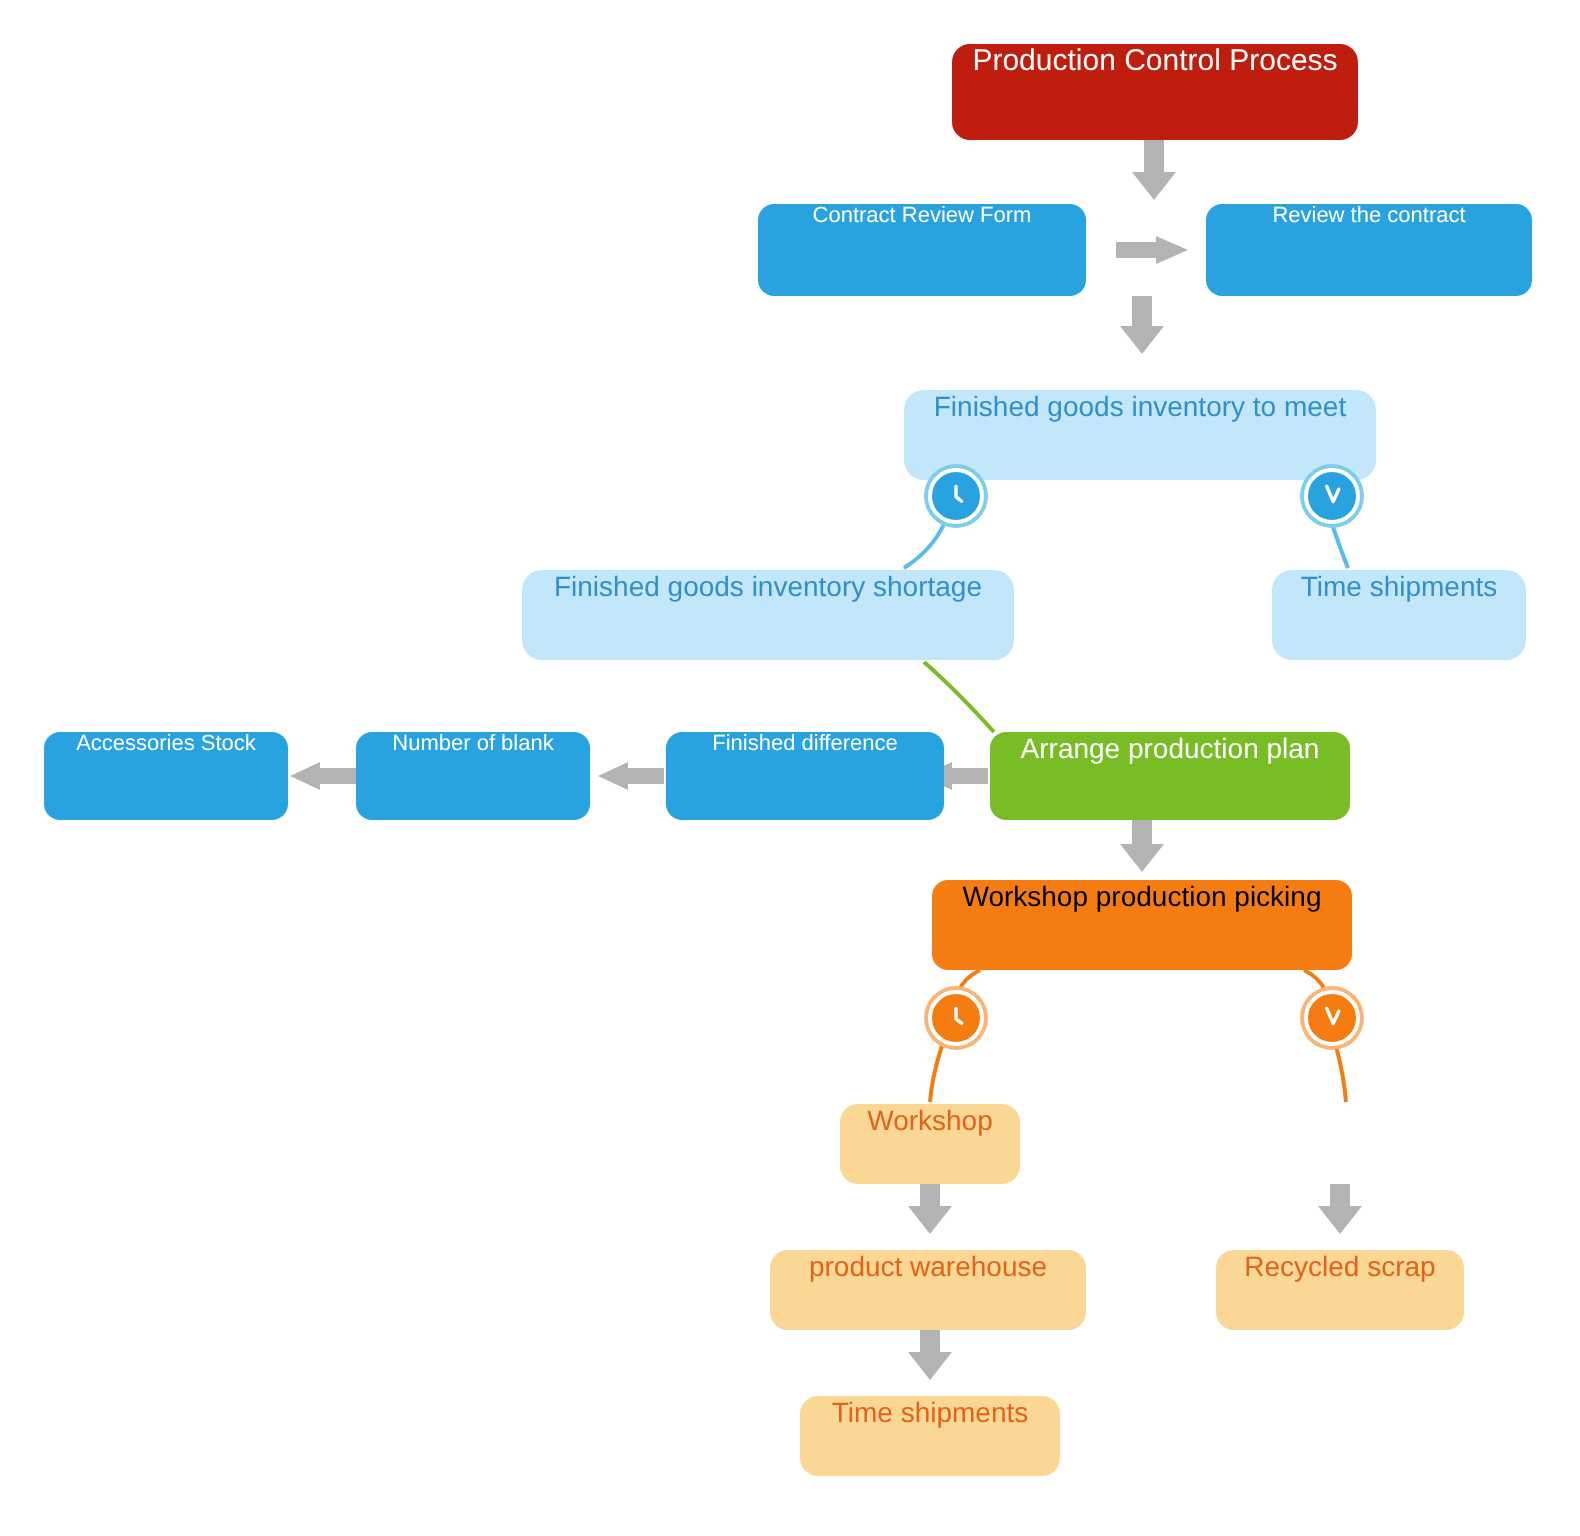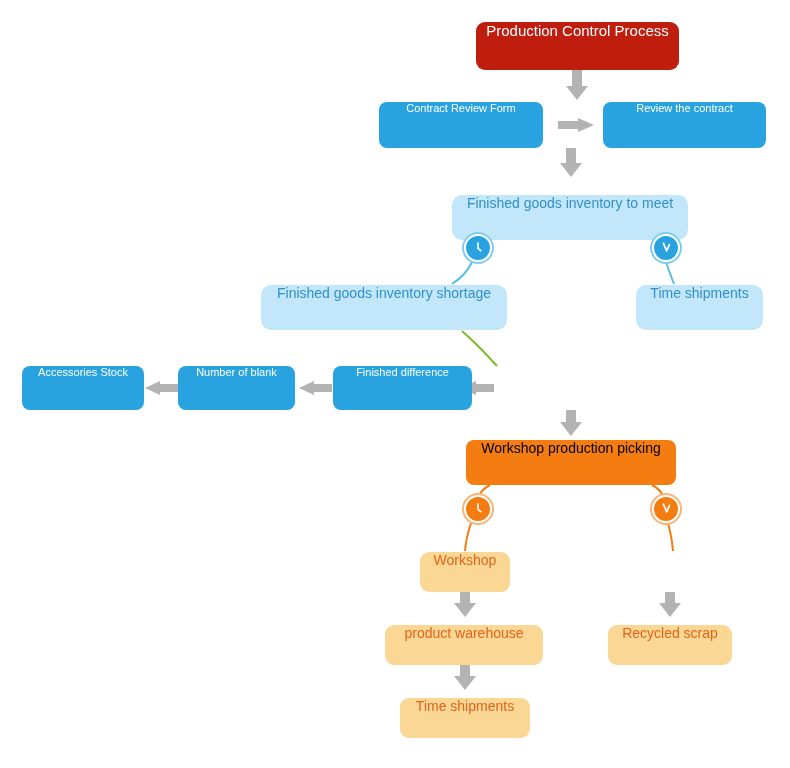--- a/index.html
+++ b/index.html
@@ -200,6 +200,9 @@
     <span>Time shipments</span>
   </div>
 
+  <div class="node green" style="left:495px;top:366px;width:180px;height:44px;">
+    <span>Arrange production plan</span>
+  </div>
 
   <div class="node blue" style="left:333px;top:366px;width:139px;height:44px;">
     <span>Finished difference</span>

